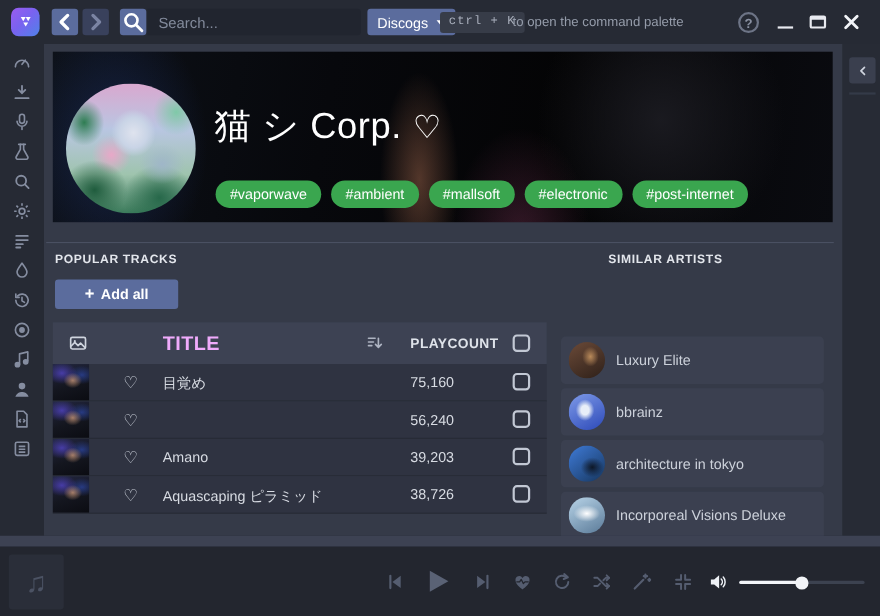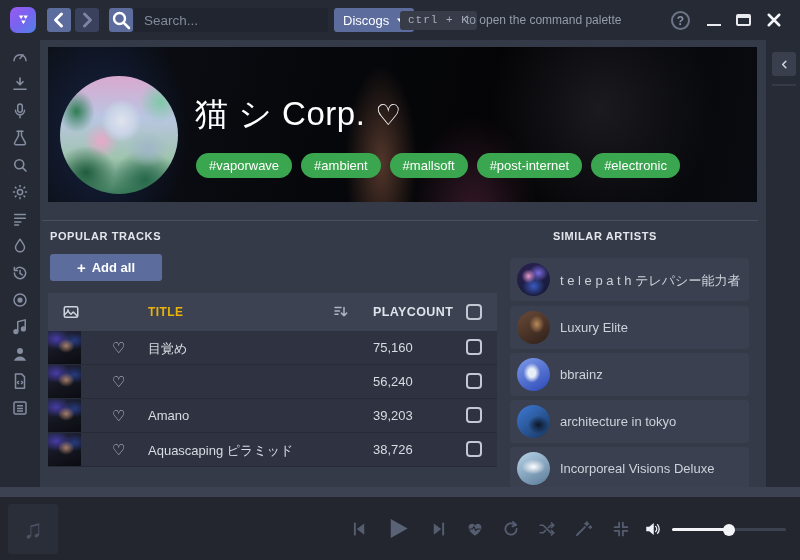--- a/index.html
+++ b/index.html
@@ -56,7 +56,7 @@
       linear-gradient(180deg,#d9a8cf 0%,#b9c6e2 35%,#9fc4ae 70%,#3a7a5a 100%); }
   .artist-name { position:absolute; left:147px; top:45px; color:#ffffff; font-size:33px; font-weight:400; letter-spacing:.5px; }
   .artist-name .fav { font-size:29px; margin-left:10px; font-weight:400; }
-  .tags { position:absolute; left:148px; top:106px; display:flex; gap:9px;align-items:flex-end; }
+  .tags { position:absolute; left:148px; top:117px; display:flex; gap:9px;align-items:flex-end; }
   .tag { height:25px; padding:0 13px; border-radius:13px; background:#3aa64f; color:#fff; font-size:13px;
          display:flex; align-items:center; cursor:pointer; }
 

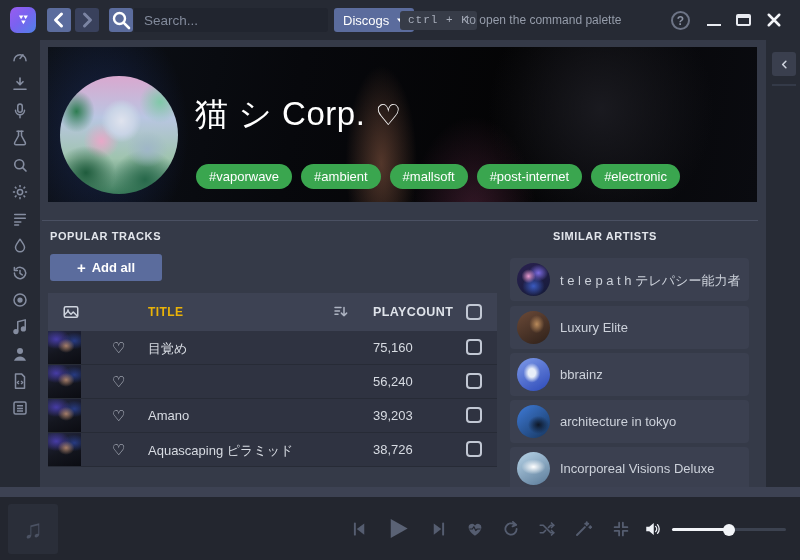--- a/index.html
+++ b/index.html
@@ -278,8 +278,8 @@
         <span class="tag">#vaporwave</span>
         <span class="tag">#ambient</span>
         <span class="tag">#mallsoft</span>
+        <span class="tag">#electronic</span>
         <span class="tag">#post-internet</span>
-        <span class="tag">#electronic</span>
       </div>
     </div>
 

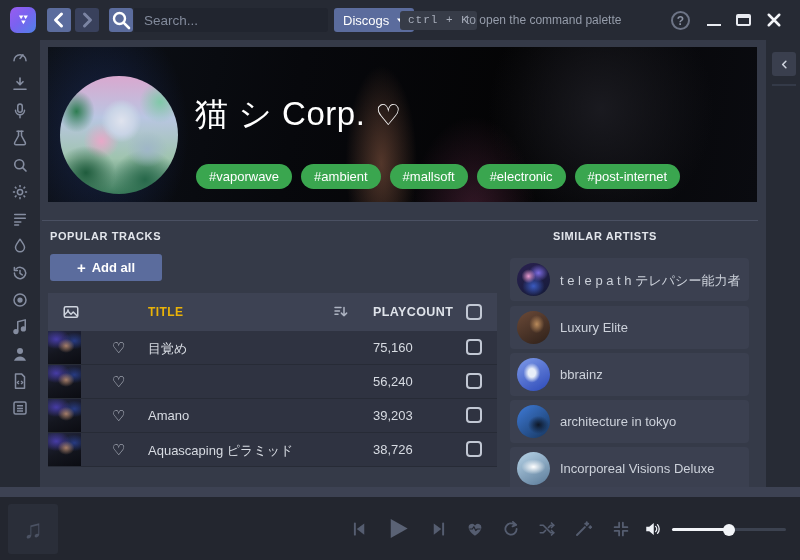--- a/index.html
+++ b/index.html
@@ -342,10 +342,6 @@
       </div>
     </div>
 
-    <div class="scard" style="top:218px">
-      <span class="av av1"></span>
-      <span class="nm">t e l e p a t h テレパシー能力者</span>
-    </div>
     <div class="scard" style="top:313px">
       <span class="av av3"></span>
       <span class="nm">bbrainz</span>

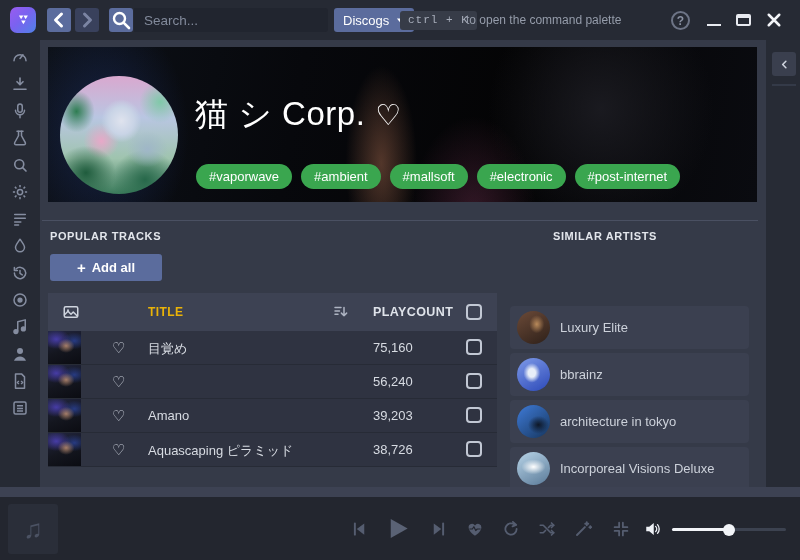--- a/index.html
+++ b/index.html
@@ -74,7 +74,7 @@
   .ptable { position:absolute; left:8px; top:253px; width:449px; }
   .thead { position:relative; height:38px; background:#3d4253; display:flex; align-items:center; }
   .thead .col-art { position:absolute; left:14px; width:18px; height:18px; }
-  .thead .col-title { position:absolute; left:100px; color:#eab308; font-size:12px; font-weight:700; letter-spacing:.4px; }
+  .thead .col-title { position:absolute; left:100px; color:#f0abfc; font-size:18px; font-weight:700; letter-spacing:.4px; }
   .thead .col-sort { position:absolute; left:284px; width:18px; height:18px; }
   .thead .col-play { position:absolute; left:325px; color:#dfe3ea; font-size:12.5px; font-weight:700; letter-spacing:.4px; }
   .checkbox { width:16px; height:16px; border:2px solid #c2c8d4; border-radius:4px; background:transparent; cursor:pointer; }

